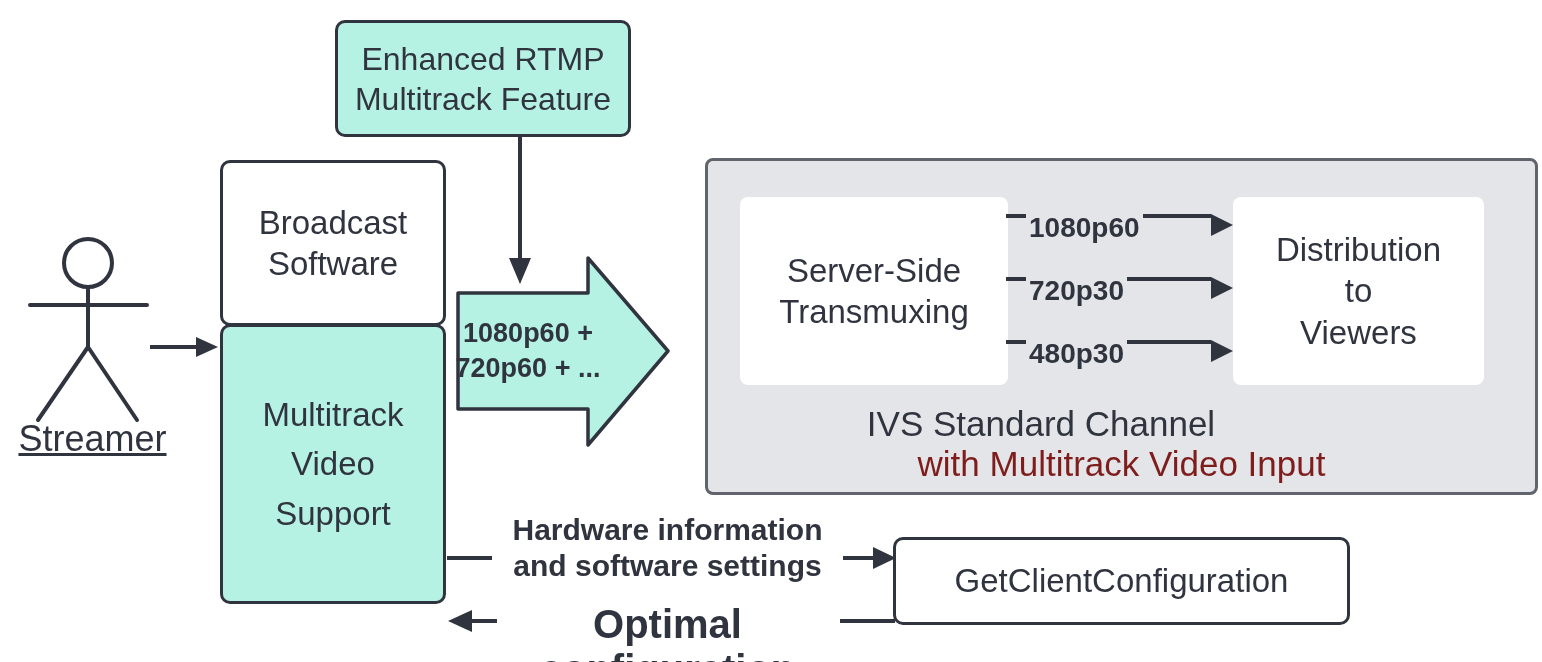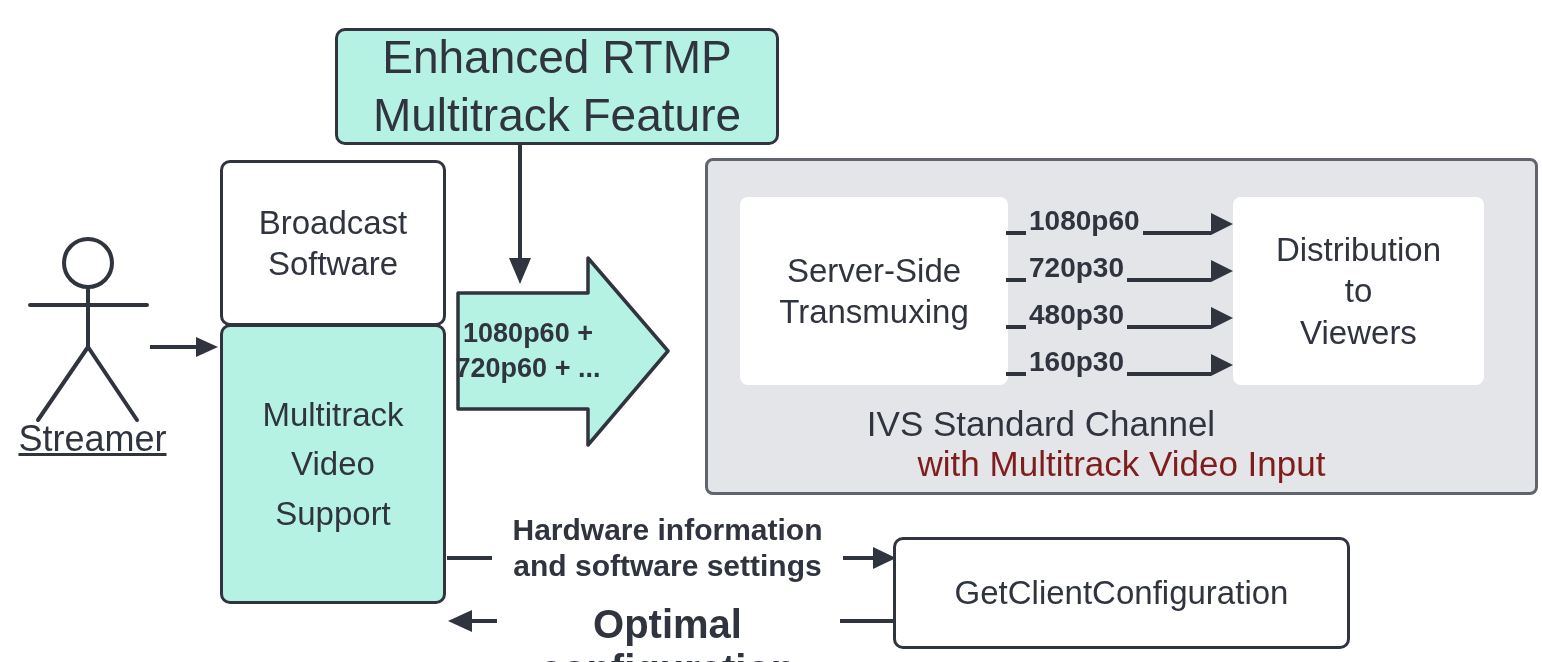--- a/index.html
+++ b/index.html
@@ -39,7 +39,7 @@
   .teal-fill { background: #b6f2e3; }
   .gray-fill { background: #e3e5e8; }
 
-  .enhanced-rtmp { left: 335px; top: 28px; width: 444px; height: 117px; font-size: 46px; }
+  .enhanced-rtmp { left: 335px; top: 20px; width: 296px; height: 117px; font-size: 32px; }
   .broadcast     { left: 220px; top: 160px; width: 226px; height: 166px; font-size: 33px; }
   .multitrack    { left: 220px; top: 324px; width: 226px; height: 280px; font-size: 33px; line-height: 1.5; }
   .channel {

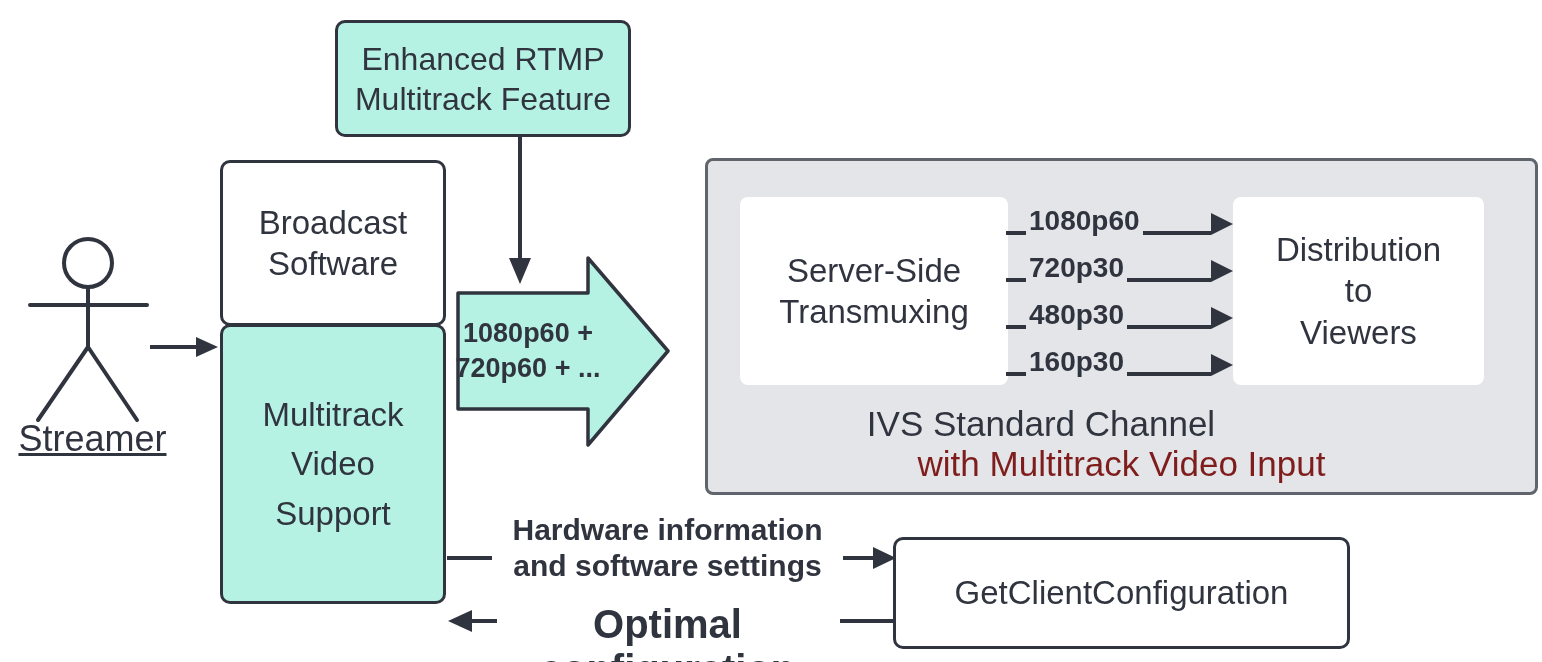--- a/index.html
+++ b/index.html
@@ -78,7 +78,7 @@
     display: flex; flex-direction: column; justify-content: space-around;
     z-index: 4;
   }
-  .track-row { display: flex; align-items: flex-end; }
+  .track-row { display: flex; align-items: flex-start; }
   .t-line { height: 4px; background: #30343f; }
   .t-line.start { width: 20px; }
   .t-line.mid { flex: 1; min-width: 8px; }

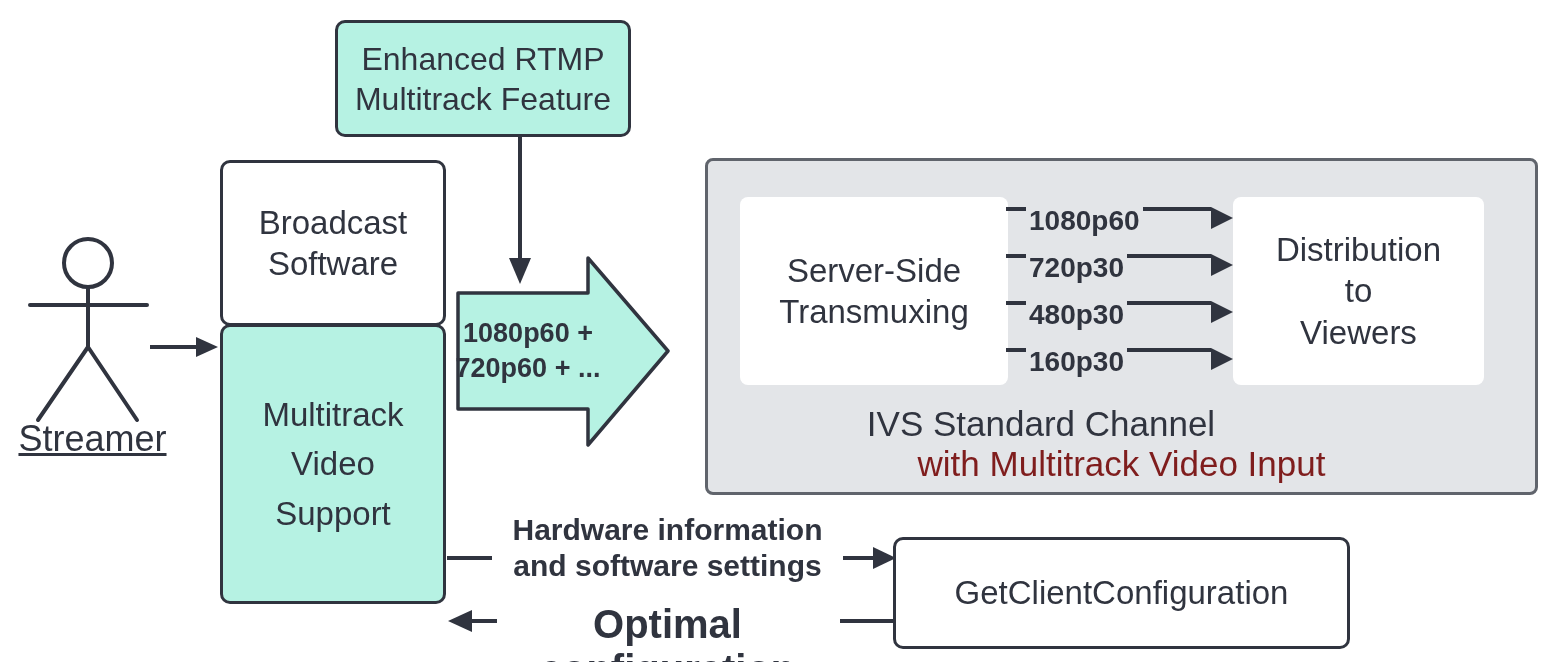--- a/index.html
+++ b/index.html
@@ -183,12 +183,6 @@
       <div class="t-line mid"></div>
       <div class="t-arrow"></div>
     </div>
-    <div class="track-row">
-      <div class="t-line start"></div>
-      <span class="t-label">160p30</span>
-      <div class="t-line mid"></div>
-      <div class="t-arrow"></div>
-    </div>
   </div>
 
   <div class="channel-title">IVS Standard Channel</div>

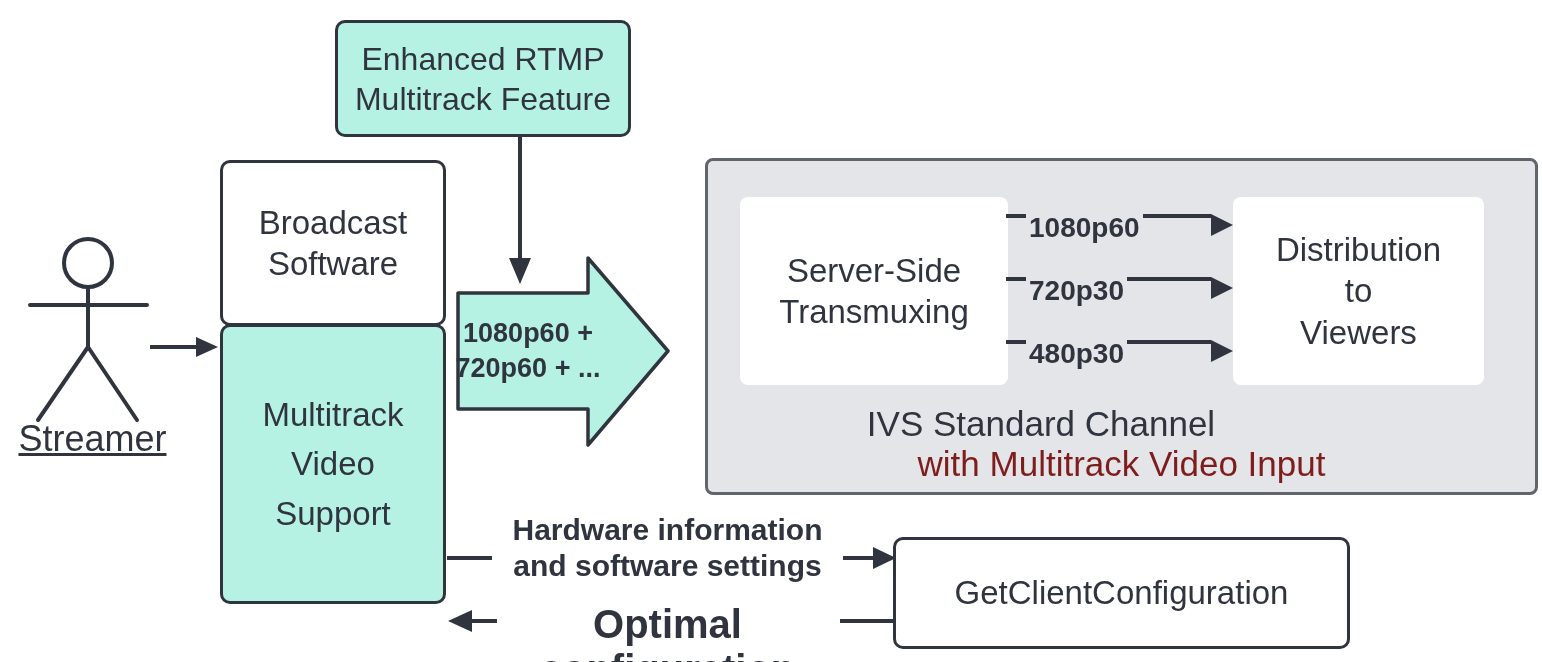--- a/index.html
+++ b/index.html
@@ -50,7 +50,7 @@
   }
   .server-box { left: 740px; top: 197px; width: 268px; height: 188px; font-size: 33px; z-index: 3; border-radius: 8px; }
   .dist-box   { left: 1233px; top: 197px; width: 251px; height: 188px; font-size: 33px; z-index: 3; border-radius: 8px; }
-  .gcc-box    { left: 893px; top: 537px; width: 457px; height: 112px; font-size: 33px; }
+  .gcc-box    { left: 893px; top: 537px; width: 457px; height: 88px; font-size: 33px; }
 
   .channel-title {
     position: absolute; left: 705px; top: 404px; width: 672px;

